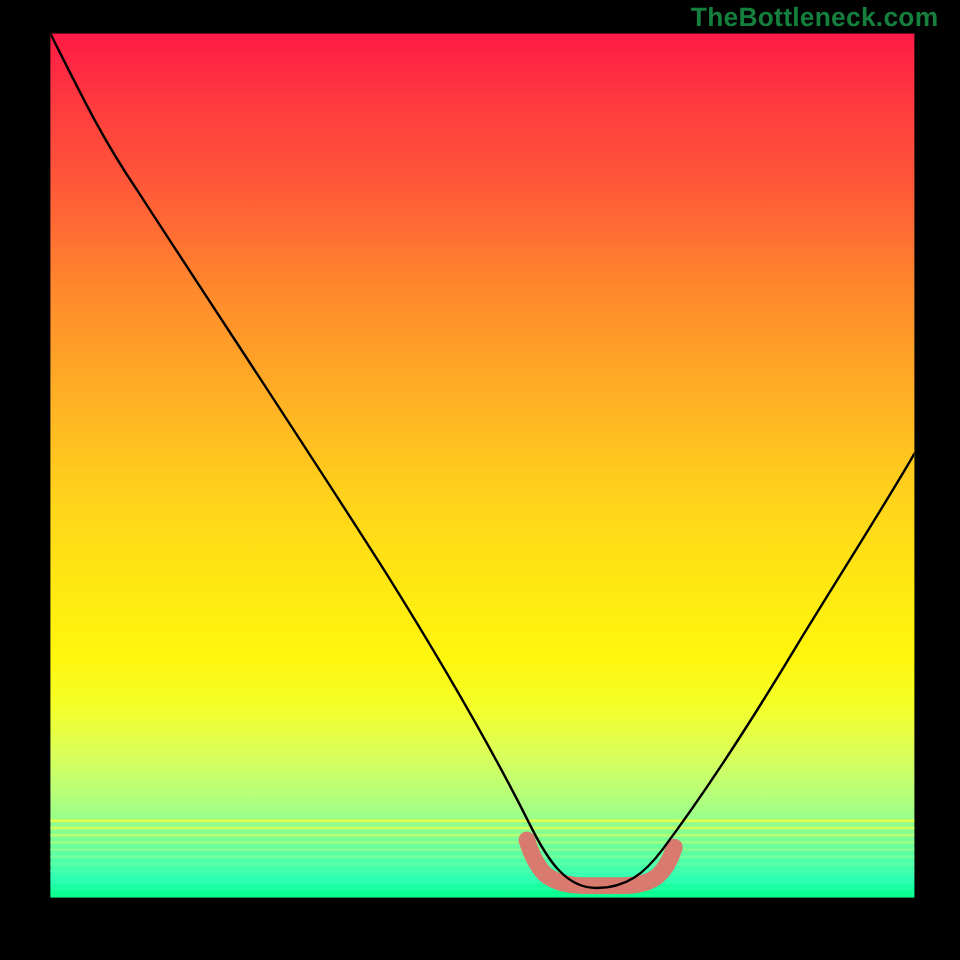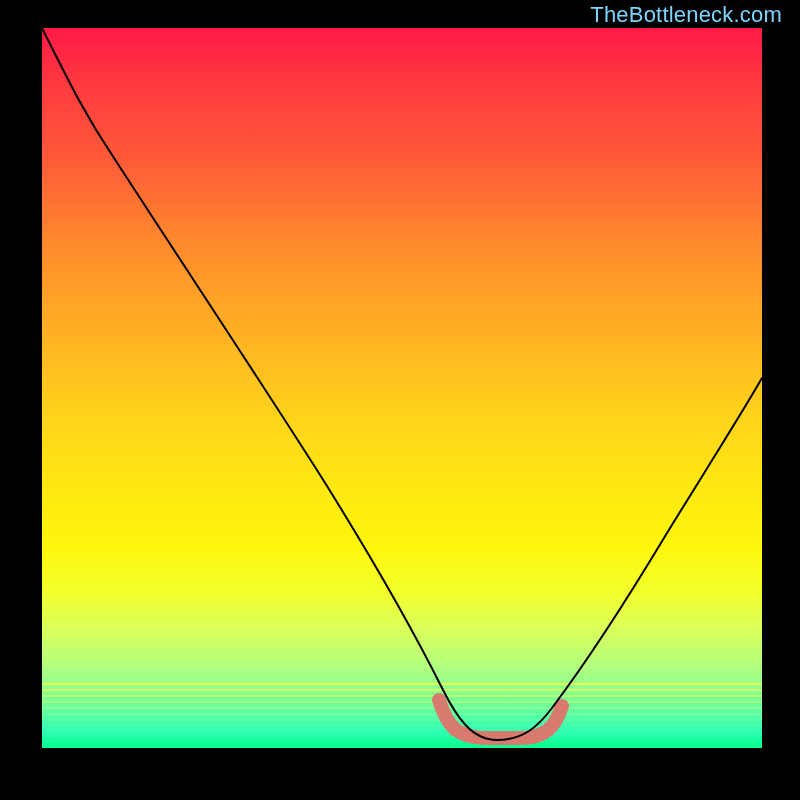--- a/index.html
+++ b/index.html
@@ -15,9 +15,9 @@
     position: absolute;
     top: 2px;
     right: 18px;
-    color: #7dd3fc;
+    color: #15803d;
     font-size: 22px;
-    font-weight: 400;
+    font-weight: 700;
     letter-spacing: 0.2px;
     z-index: 3;
   }

